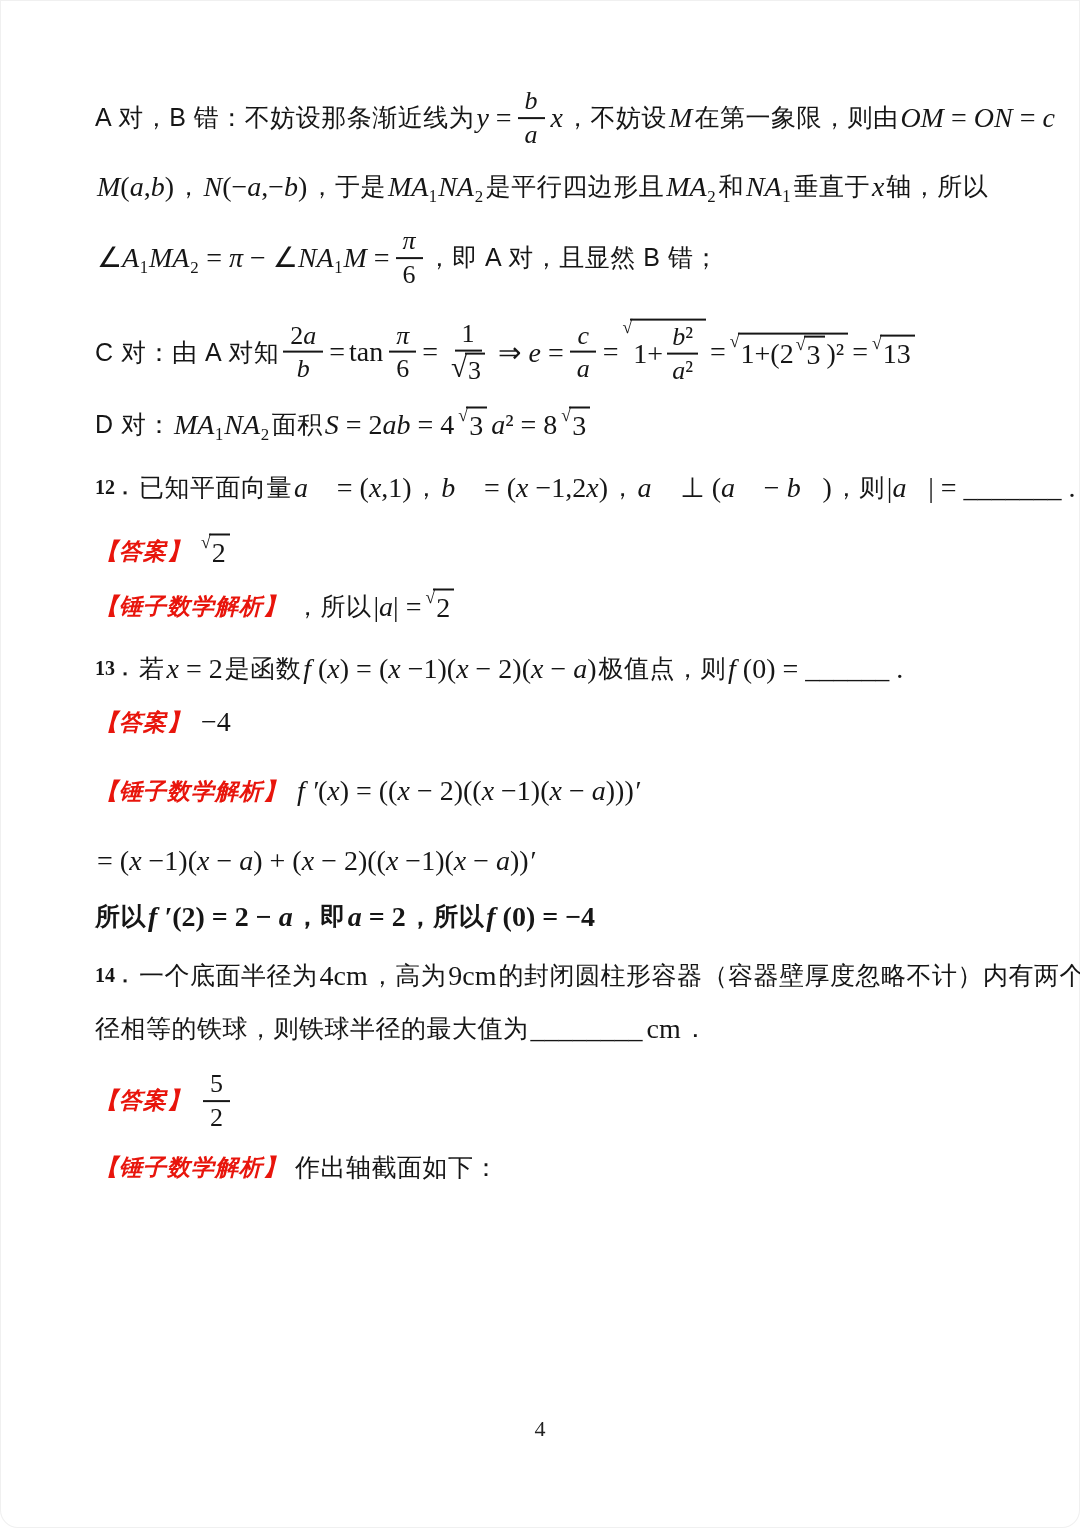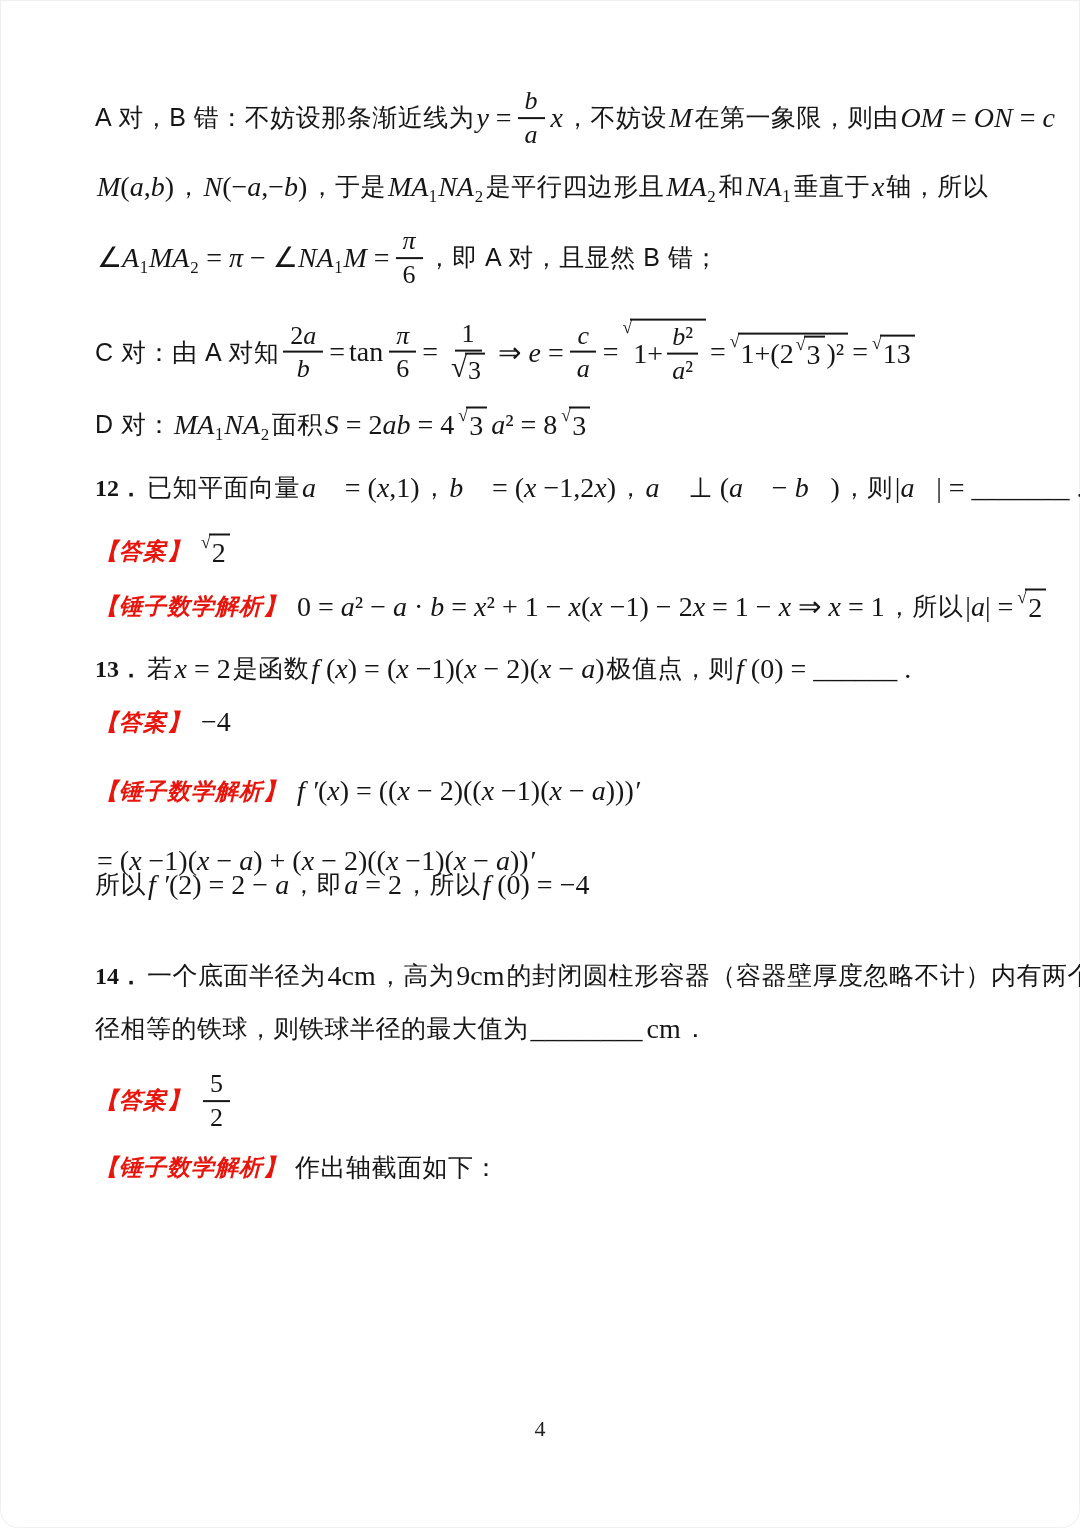--- a/index.html
+++ b/index.html
@@ -15,7 +15,7 @@
     display:flex;align-items:center;white-space:nowrap;
   }
   .cn{font-size:25px;letter-spacing:0.5px;}
-  .qnum{font-family:"Liberation Serif",serif;font-weight:bold;font-size:24px;padding-right:4px;}
+  .qnum{font-family:"Liberation Serif",serif;font-weight:bold;font-size:20px;padding-right:4px;}
   .red-label{font-weight:bold;font-size:23px;color:var(--label-red,#e8150c);padding-right:8px;letter-spacing:1px;font-style:italic;}
   .fm{font-family:"Liberation Serif",serif;font-size:28px;padding:0 2px;}
   .fm i{font-style:italic;}

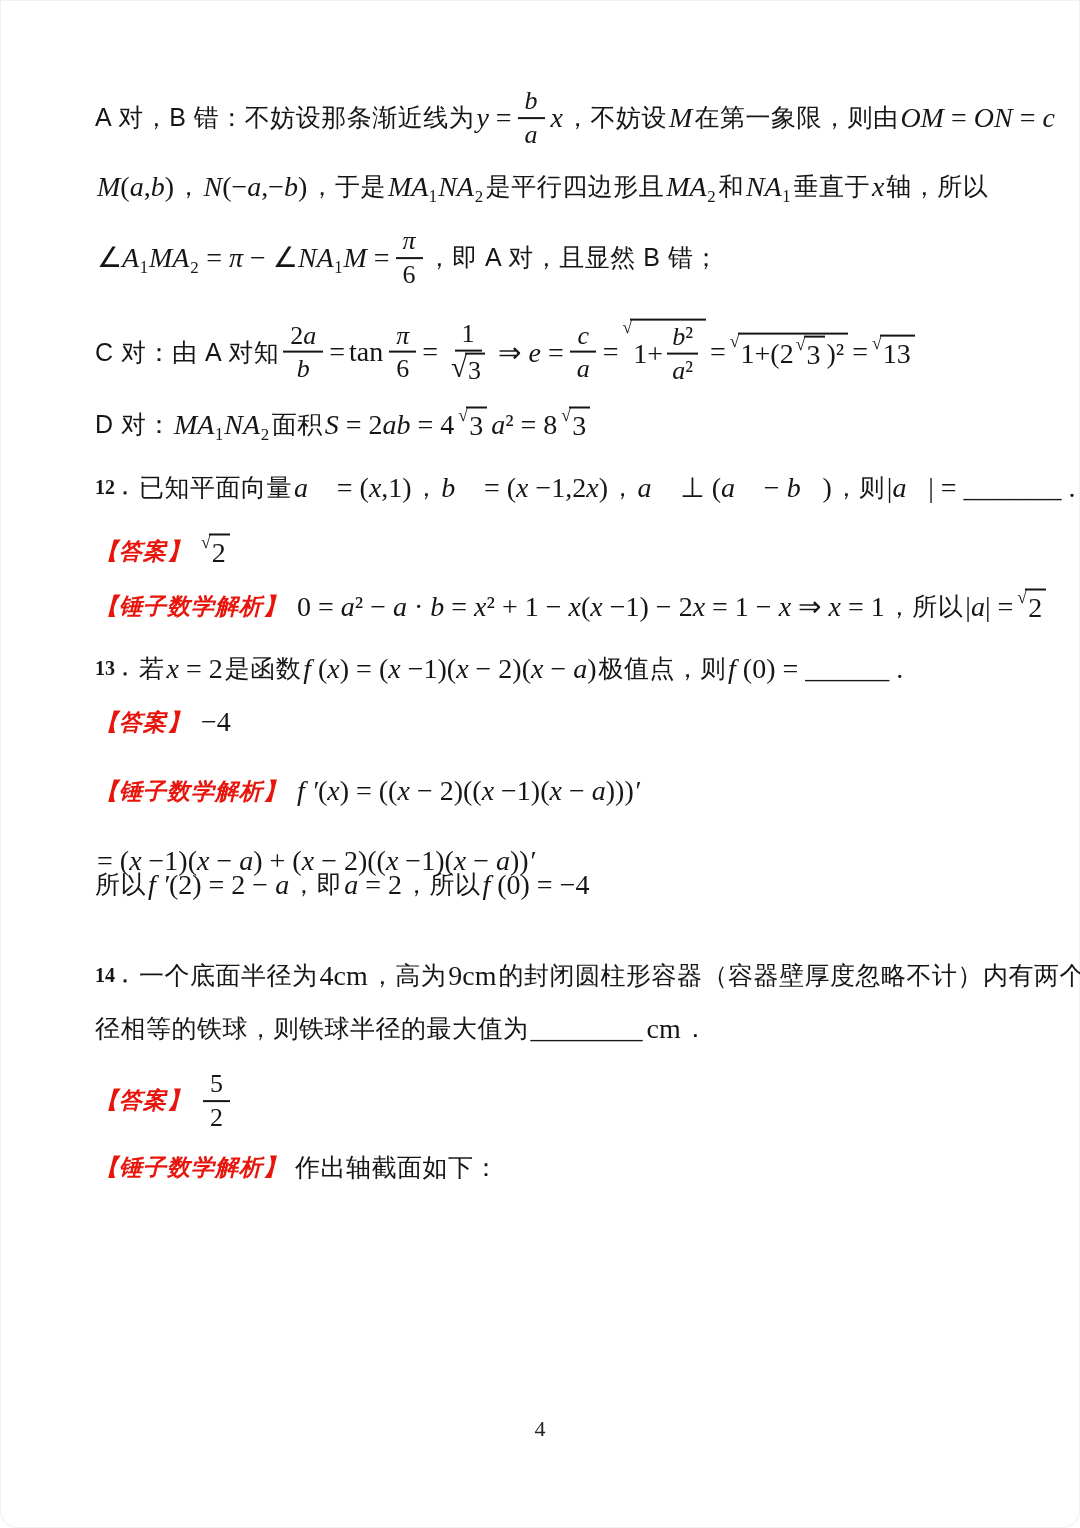--- a/index.html
+++ b/index.html
@@ -210,7 +210,6 @@
       </div>
       <div class="line" style="top: 606px;">
         <span class="red-label">【锤子数学解析】</span>
-        <span class="fm">0 = <i>a</i>² − <i>a</i> · <i>b</i> = <i>x</i>² + 1 − <i>x</i>(<i>x</i> −1) − 2<i>x</i> = 1 − <i>x</i> ⇒ <i>x</i> = 1</span>
         <span class="cn">，所以</span>
         <span class="fm">|<i>a</i>| =</span>
         <span class="sqrt">

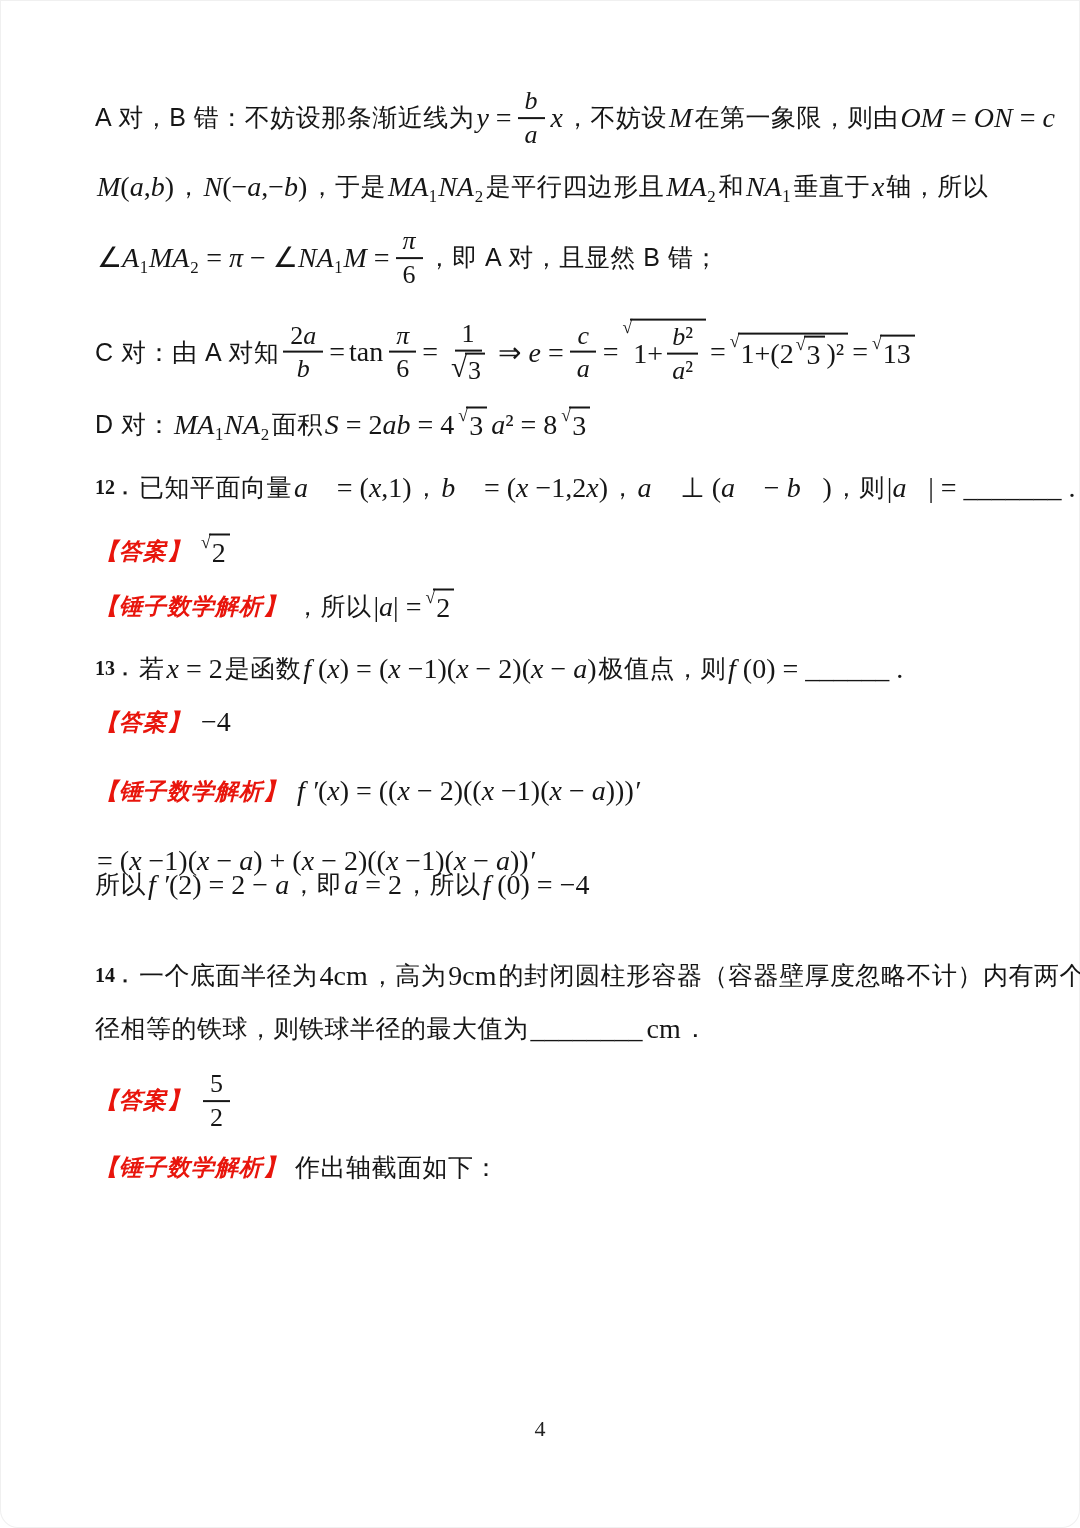--- a/index.html
+++ b/index.html
@@ -239,7 +239,7 @@
       <div class="line" style="top: 861px;">
         <span class="fm">= (<i>x</i> −1)(<i>x</i> − <i>a</i>) + (<i>x</i> − 2)((<i>x</i> −1)(<i>x</i> − <i>a</i>))<i>′</i></span>
       </div>
-      <div class="line" style="top: 884px;">
+      <div class="line" style="top: 916px; font-weight: bold;">
         <span class="cn">所以</span>
         <span class="fm"><i>f</i> <i>′</i>(2) = 2 − <i>a</i></span>
         <span class="cn">，即</span>

